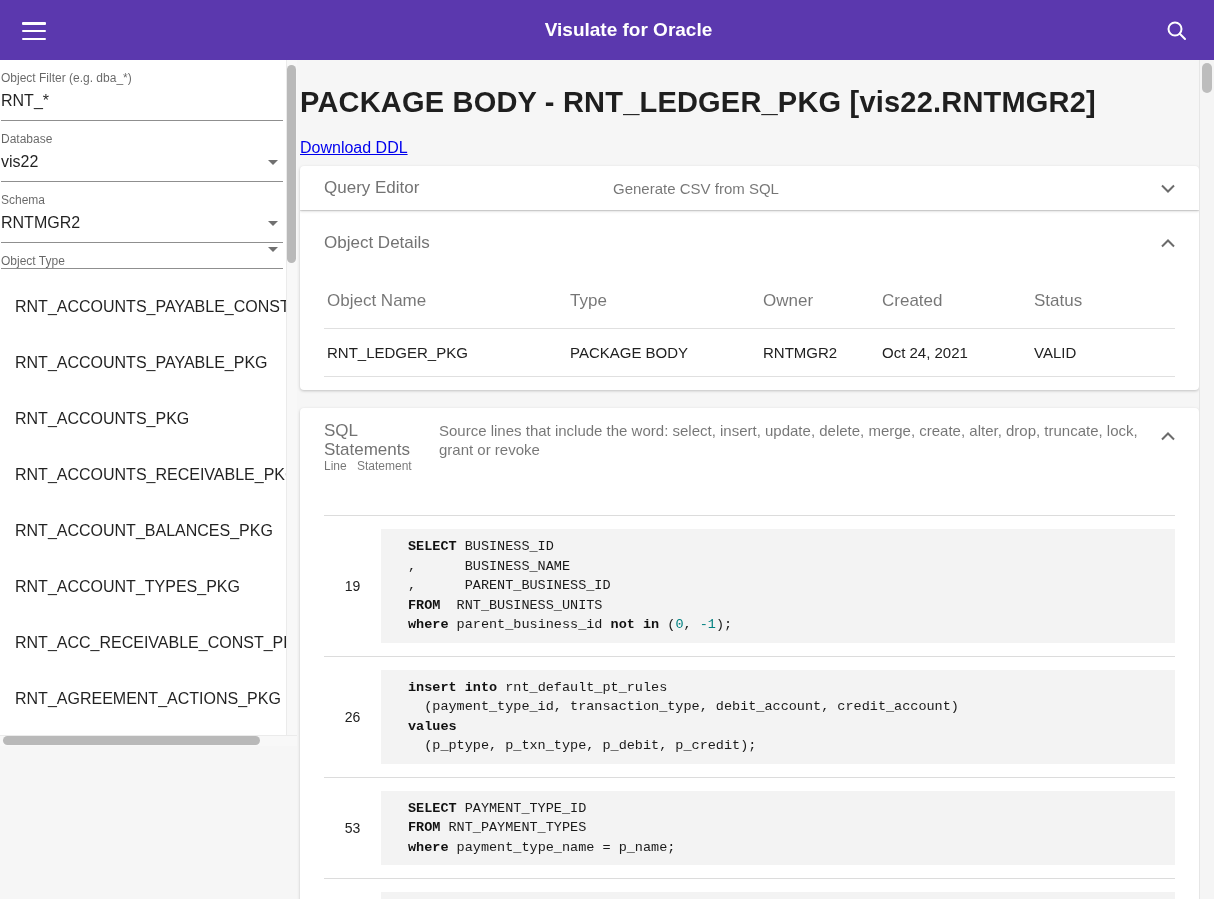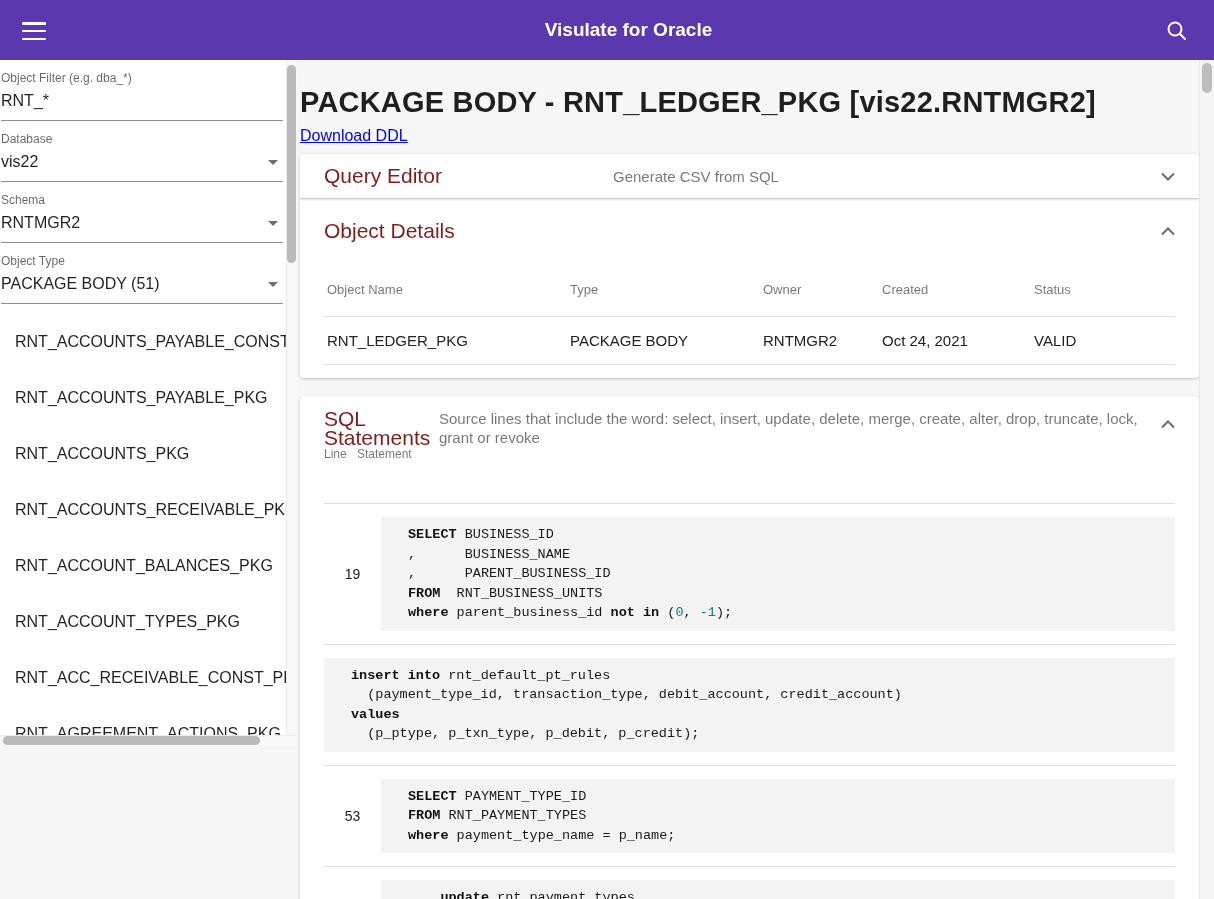--- a/index.html
+++ b/index.html
@@ -49,7 +49,7 @@
   .main-inner { position:absolute; left:3px; top:0; width:899px; }
   .page-title { margin:24px 0 0 0; font-size:29px; line-height:36px; font-weight:bold;
                 color:#1f1f1f; letter-spacing:0.2px; }
-  .ddl-link { display:inline-block; margin:7px 0 9px 0; font-size:16px;
+  .ddl-link { display:inline-block; margin:19px 0 9px 0; font-size:16px;
               color:#0000ee; text-decoration:underline; cursor:pointer; }
 
   .panel { background:#fff; border-radius:2px; box-shadow:0 1px 3px rgba(0,0,0,0.22); }

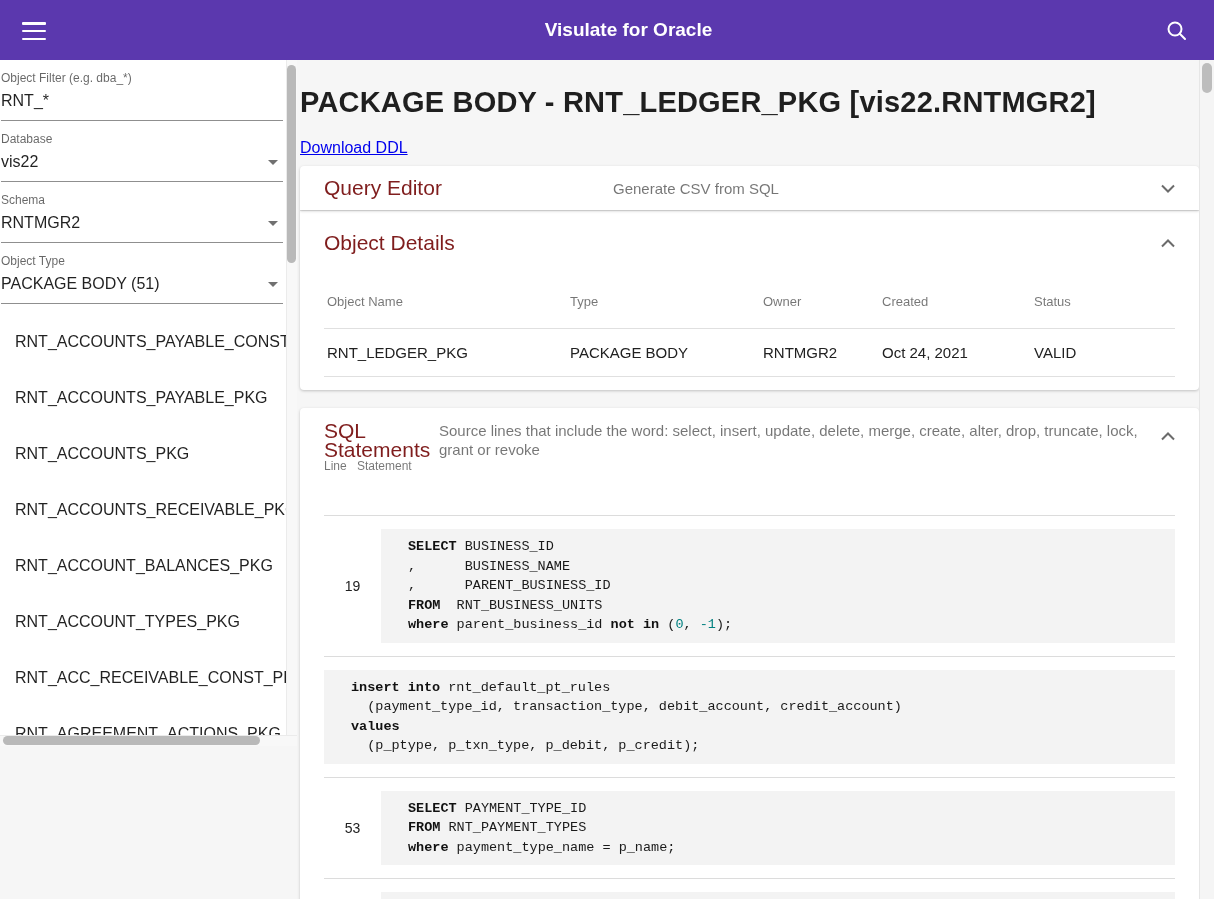--- a/index.html
+++ b/index.html
@@ -54,7 +54,7 @@
 
   .panel { background:#fff; border-radius:2px; box-shadow:0 1px 3px rgba(0,0,0,0.22); }
   .panel-header { display:flex; align-items:center; padding:0 24px; cursor:pointer; }
-  .ph-title { font-size:21px; color:#7f1d1d; }
+  .ph-title { font-size:17px; color:#737373; }
   .ph-desc { font-size:15px; color:rgba(0,0,0,0.54); }
   .chev { margin-left:auto; flex:none; }
 

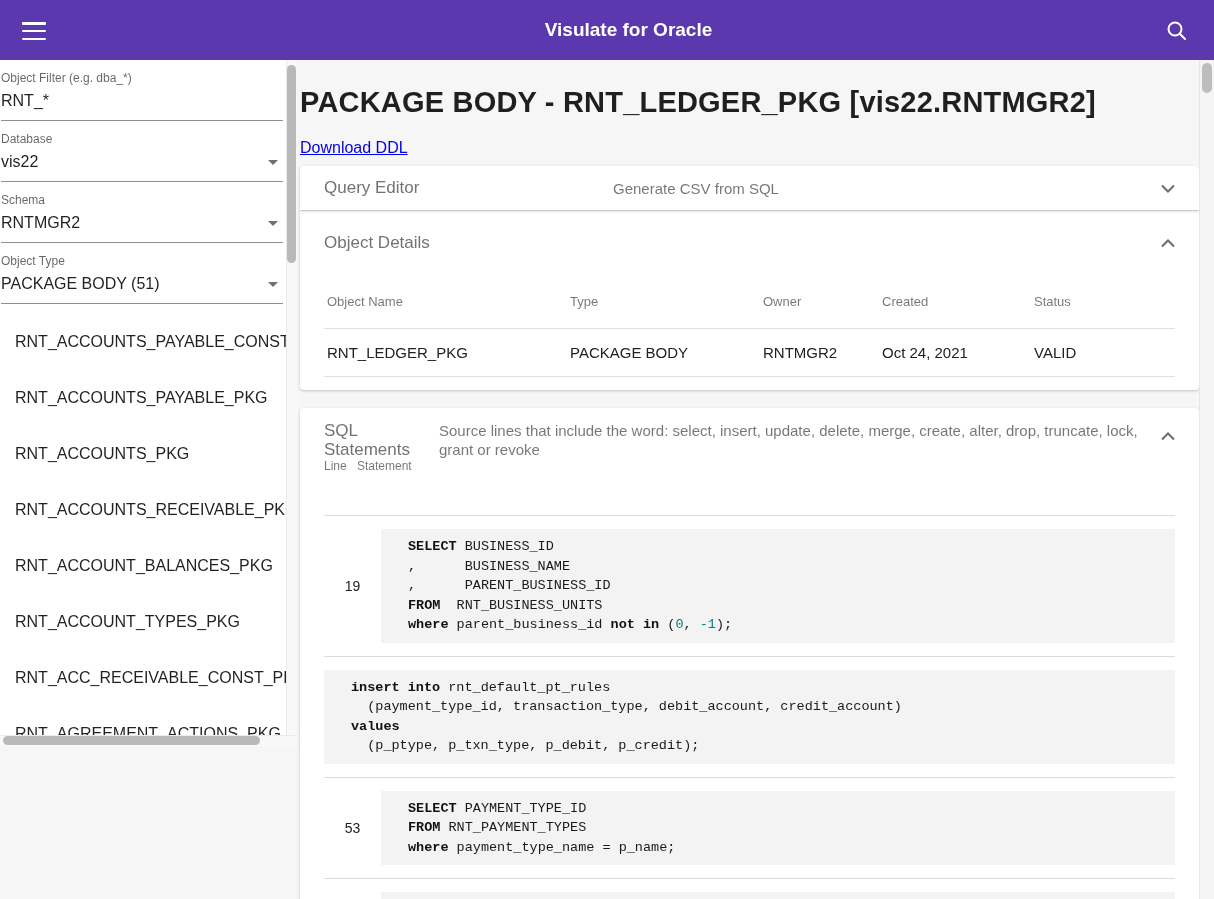--- a/index.html
+++ b/index.html
@@ -139,7 +139,6 @@
 
   <div class="field select">
     <span class="flabel">Object Type</span>
-    <span class="fvalue sel">PACKAGE BODY (51)</span>
     <span class="dd-arrow"></span>
   </div>
 

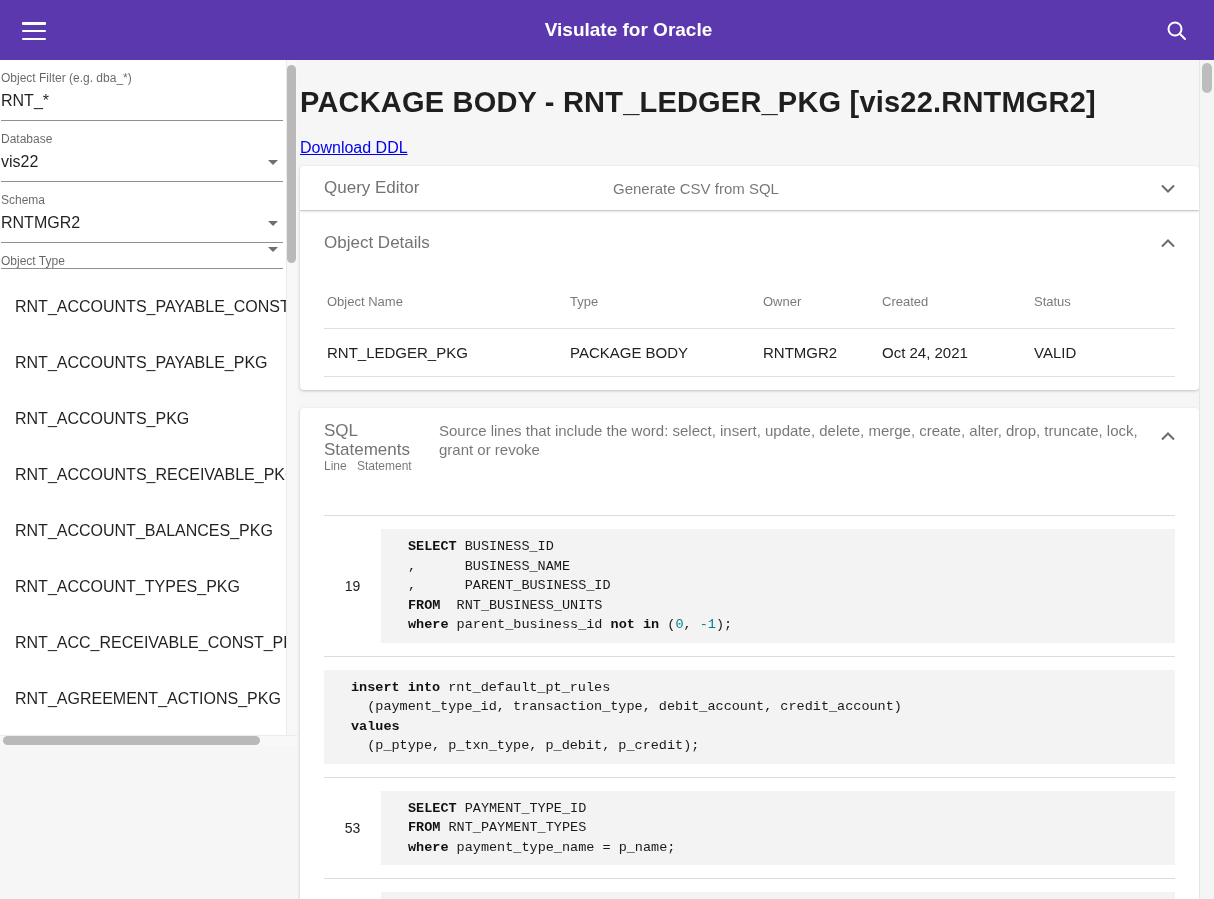--- a/index.html
+++ b/index.html
@@ -69,7 +69,7 @@
   .od-hrow, .od-row { display:flex; align-items:center; }
   .od-hrow { height:55px; border-bottom:1px solid #e0e0e0; }
   .od-row  { height:48px; border-bottom:1px solid #e0e0e0; }
-  .od-hcell { font-size:13px; color:rgba(0,0,0,0.54); }
+  .od-hcell { font-size:17px; color:rgba(0,0,0,0.54); }
   .od-cell  { font-size:15px; color:#212121; }
   .odc0 { width:246px; padding-left:3px; } .odc1 { width:193px; } .odc2 { width:119px; }
   .odc3 { width:152px; } .odc4 { flex:1; }

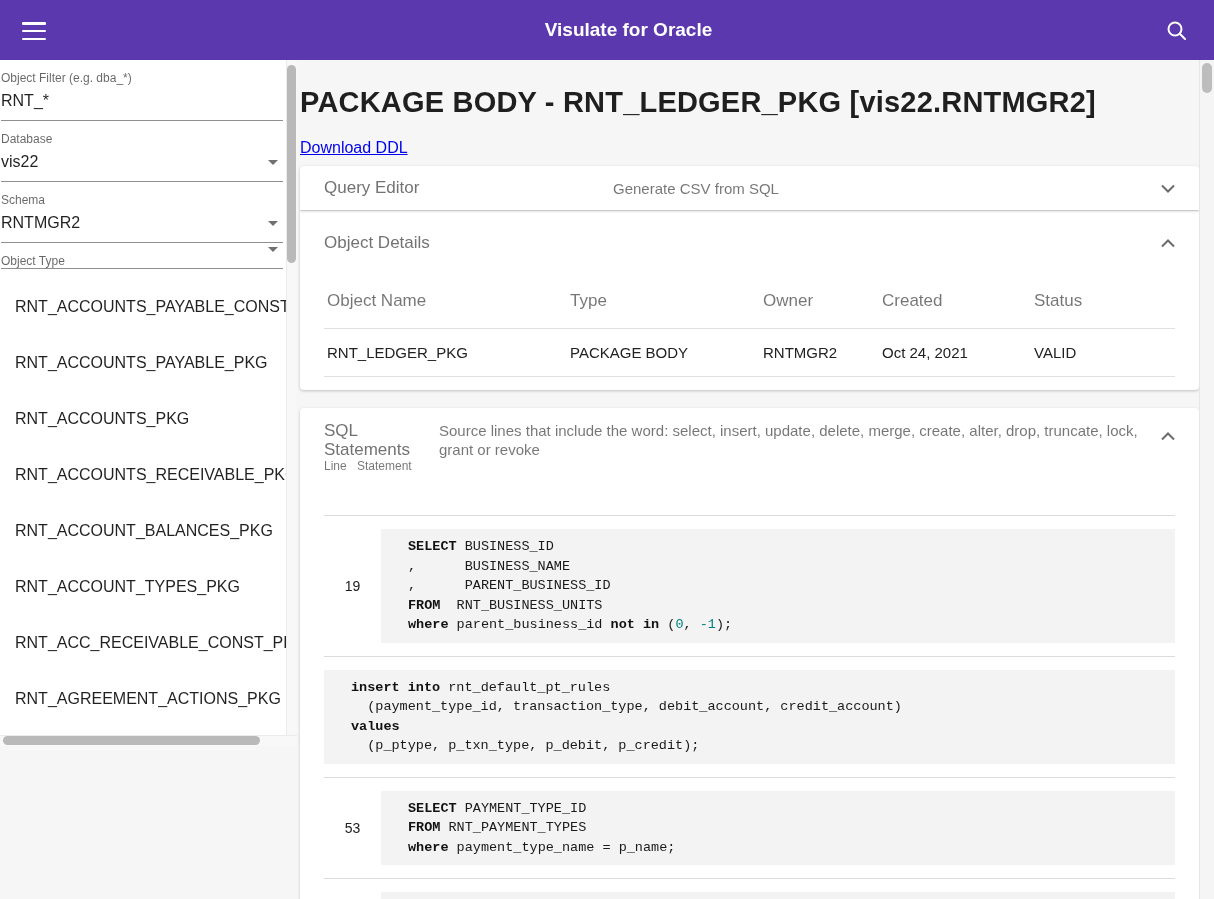--- a/index.html
+++ b/index.html
@@ -237,6 +237,7 @@
             </div>
           </div>
           <div class="sql-row">
+            <div class="line-cell">26</div>
             <div class="stmt-cell">
               <pre><span class="kw">insert</span><span class=""> </span><span class="kw">into</span><span class=""> rnt_default_pt_rules</span>
 <span class="">  (payment_type_id, transaction_type, debit_account, credit_account)</span>

